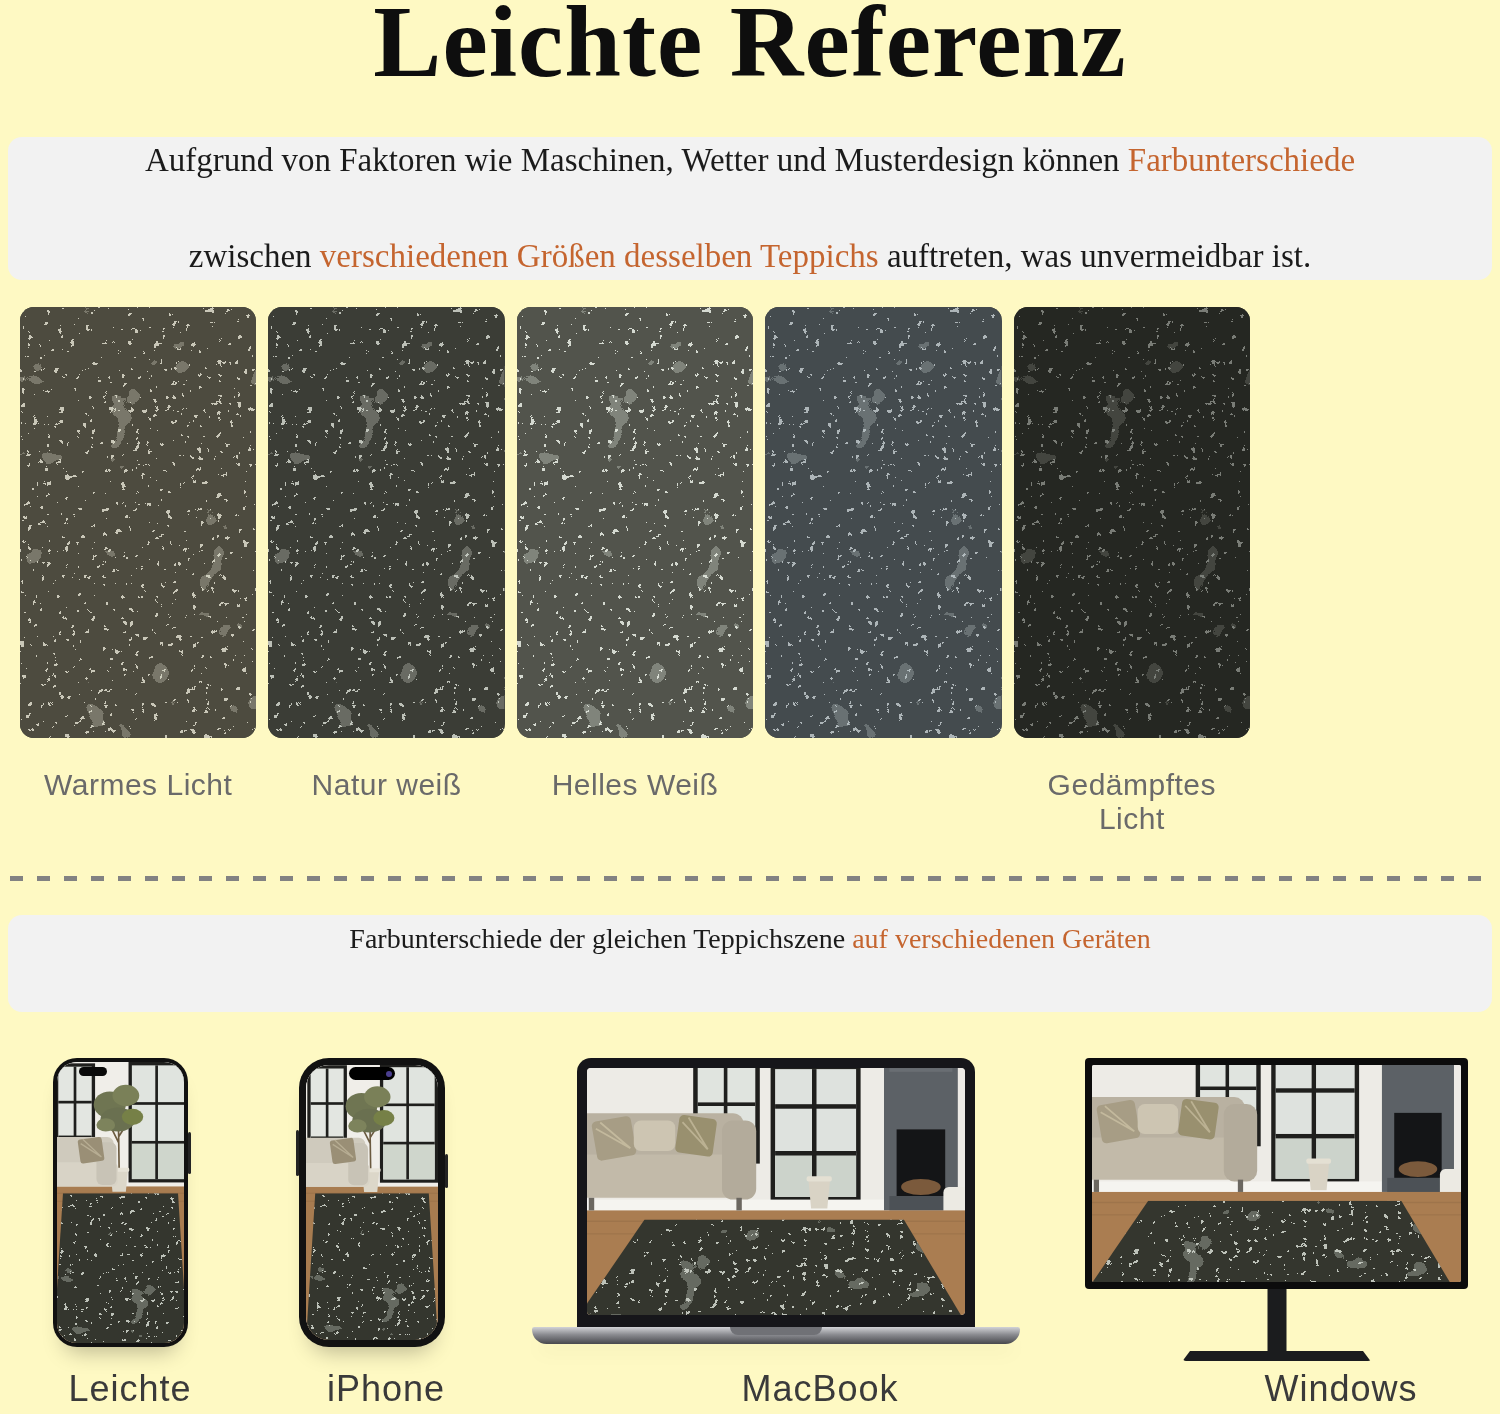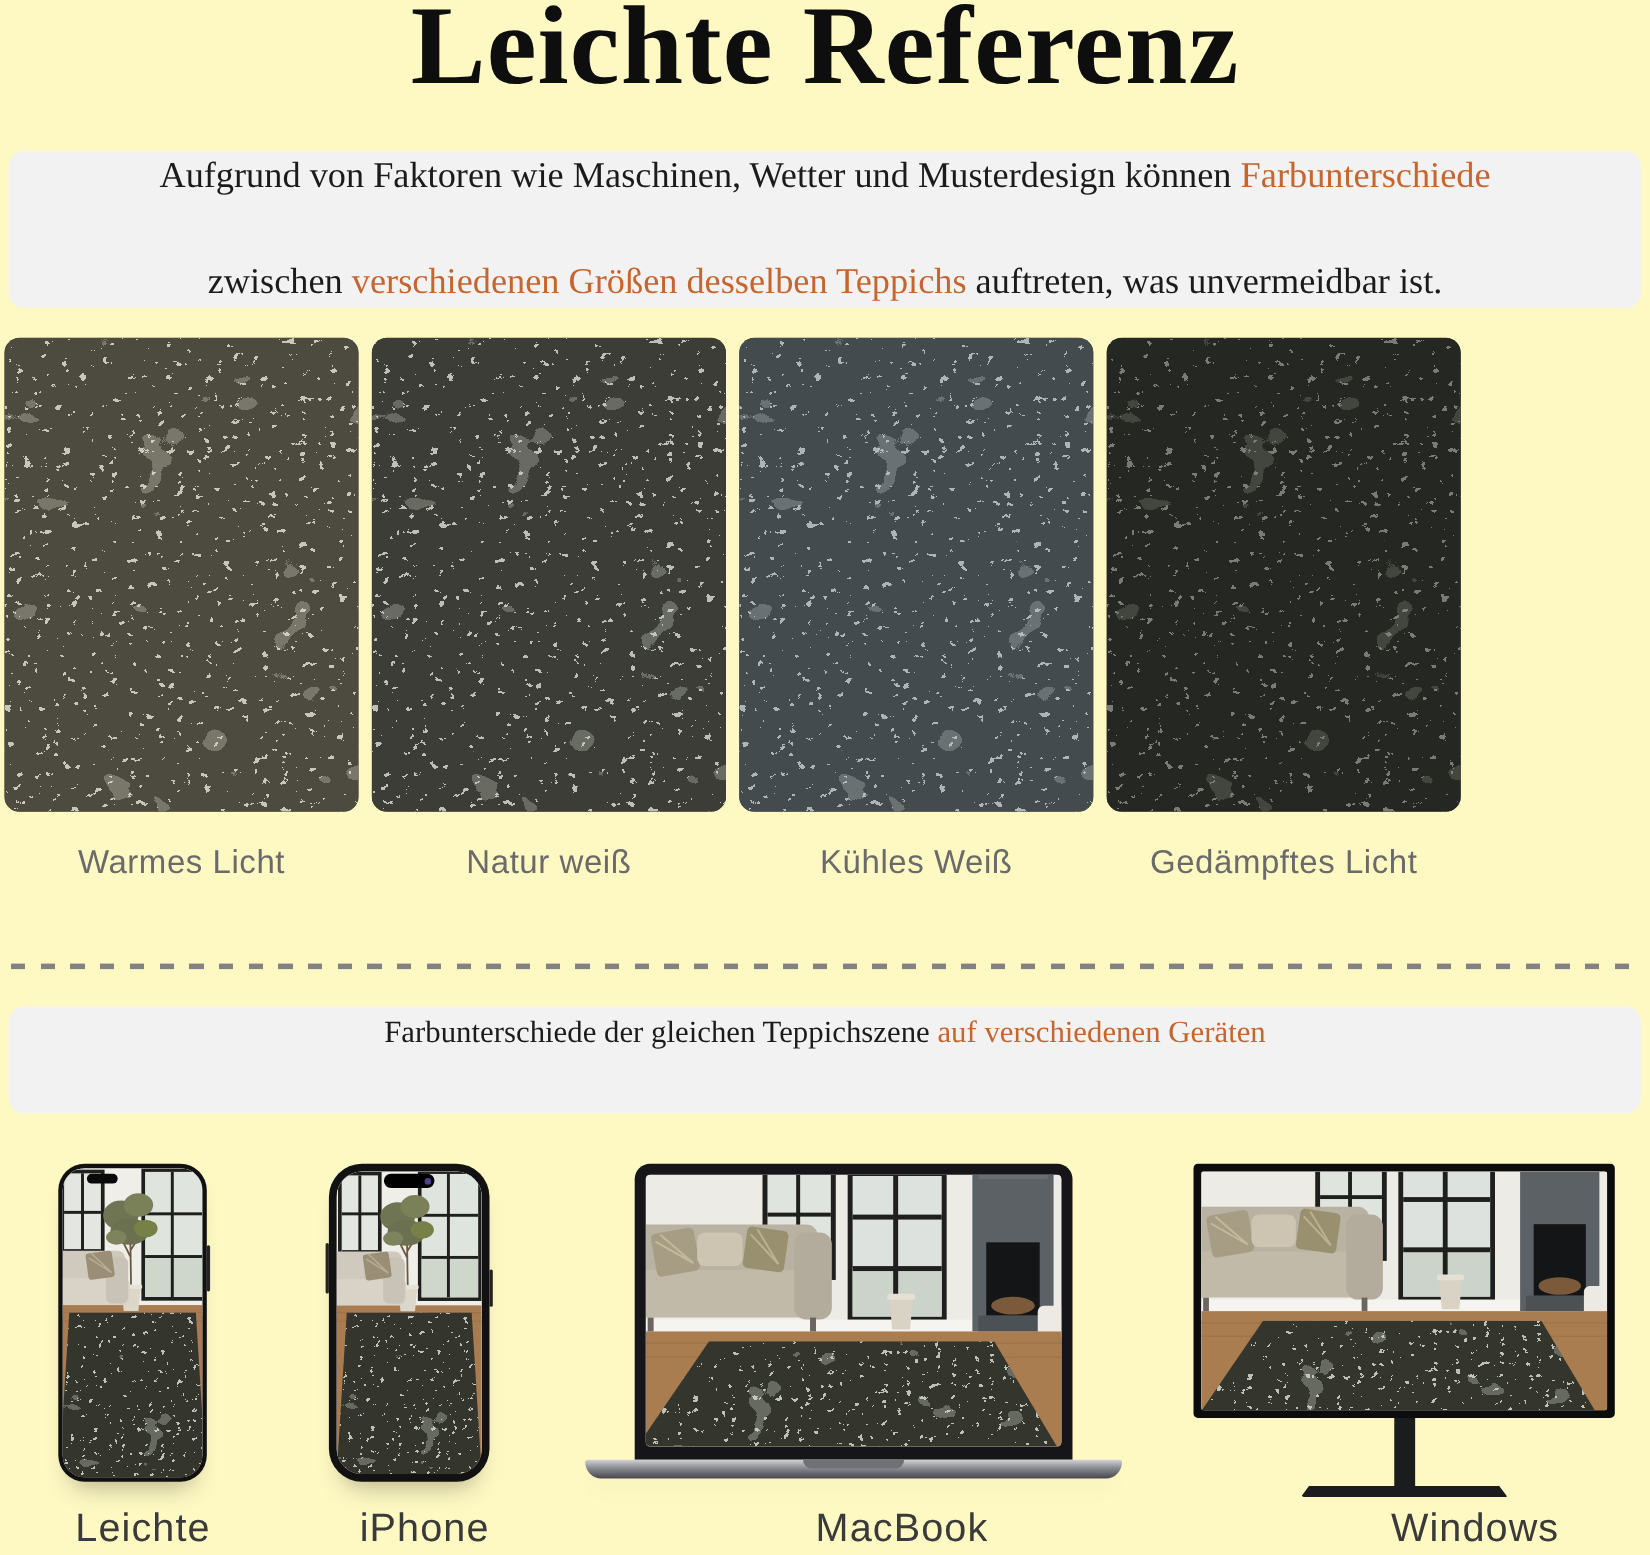--- a/index.html
+++ b/index.html
@@ -22,7 +22,7 @@
   .or{color:#c5652f;}
 
   
-  .swatches{position:absolute;left:4px;top:307px;width:1324px;display:flex;gap:12px;}
+  .swatches{position:absolute;left:20px;top:307px;width:1230px;display:flex;gap:12px;}
   .col{flex:1;margin:0;}
   .swatch{position:relative;height:431px;border-radius:14px;overflow:hidden;background:#383a32;}
   .swatch svg{position:absolute;inset:0;width:100%;height:100%;display:block;}

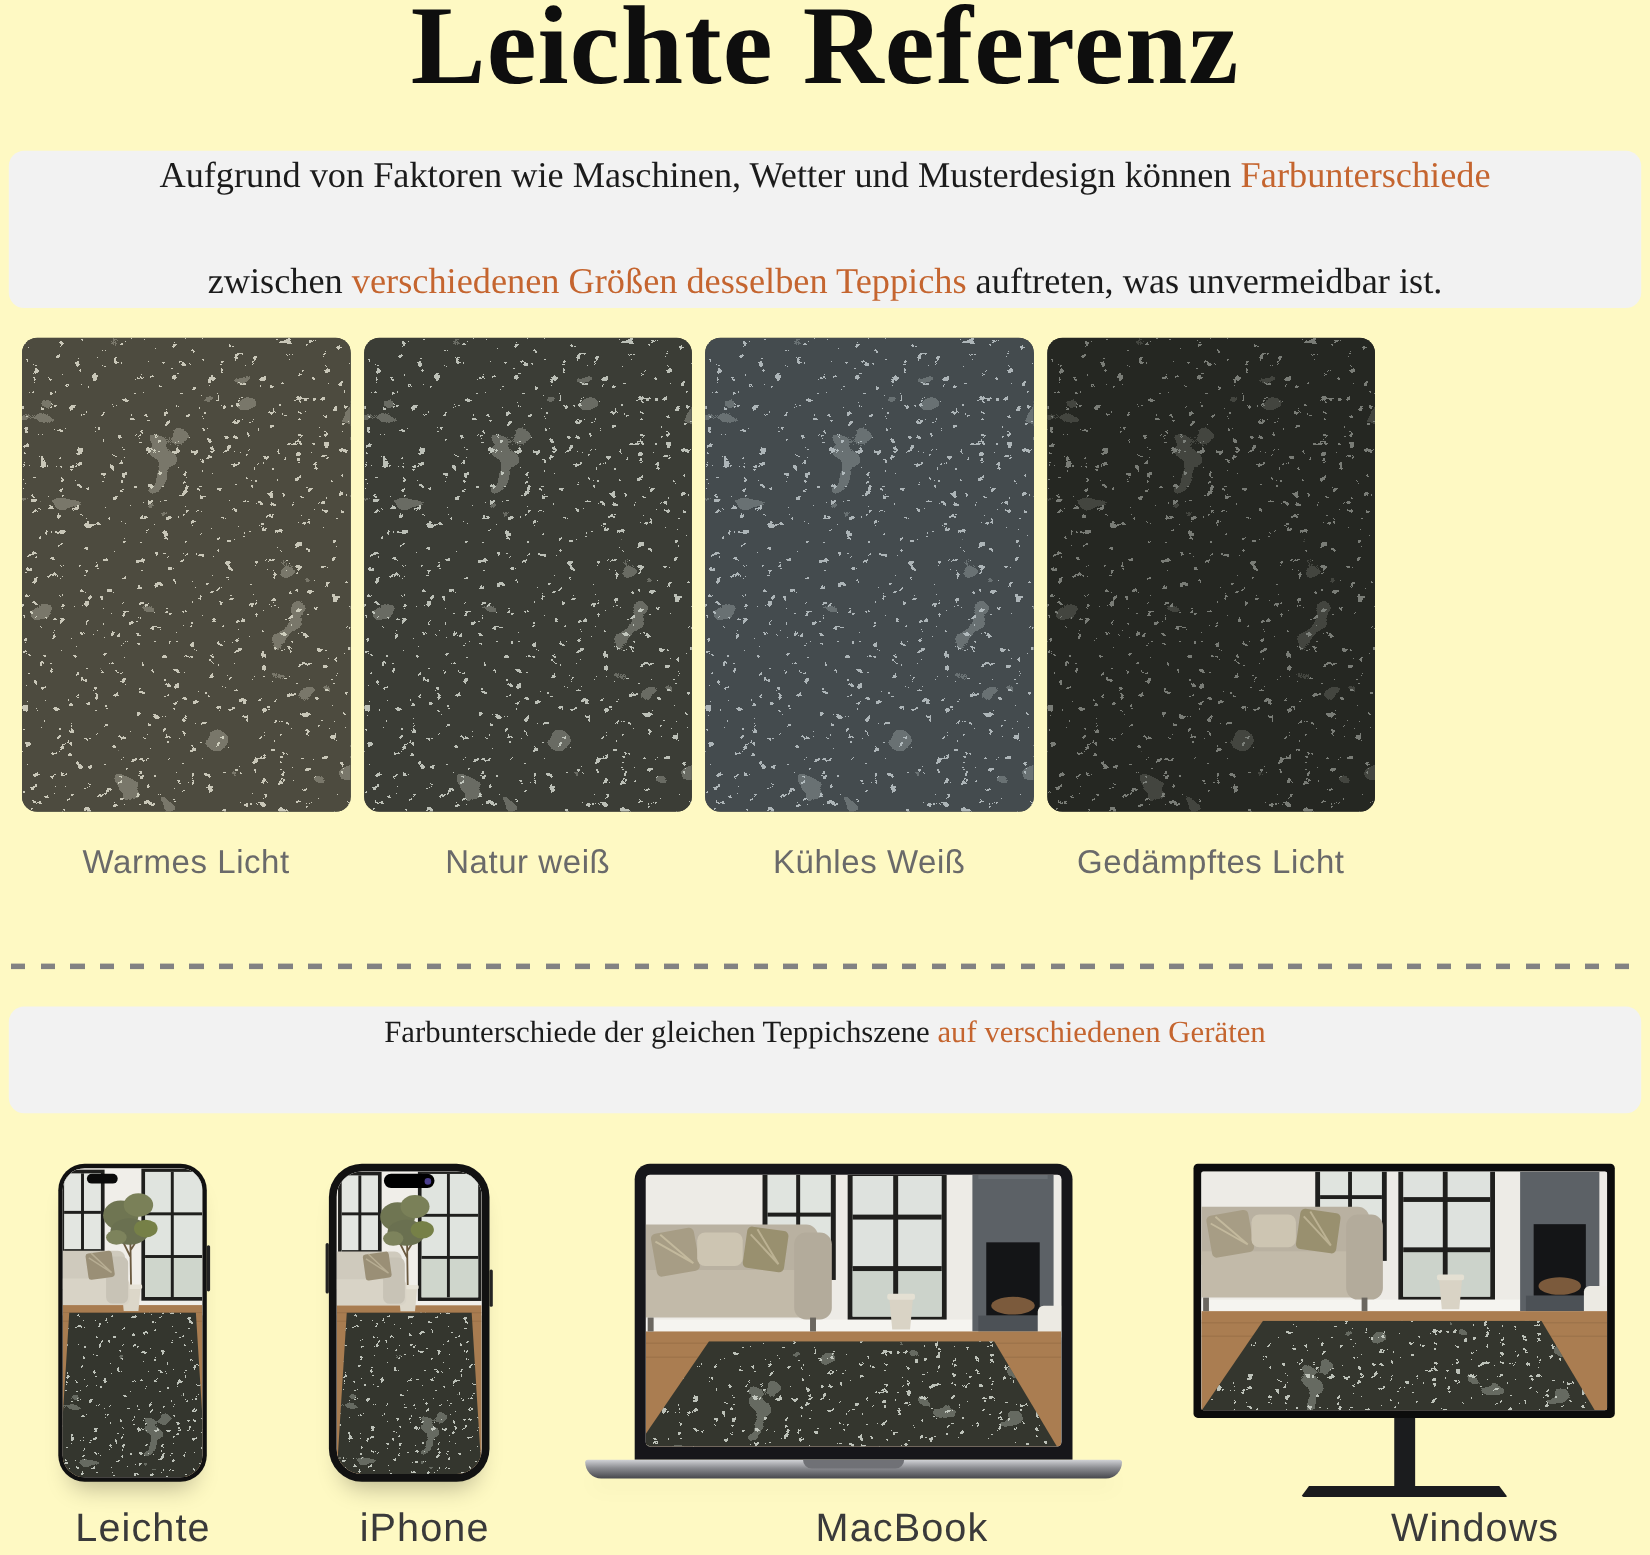--- a/index.html
+++ b/index.html
@@ -272,6 +272,15 @@
       <figcaption>Natur weiß</figcaption>
     </figure>
     <figure class="col">
+      <div class="swatch s3">
+        <svg viewBox="0 0 290 430" preserveAspectRatio="none">
+            <use href="#rug-texture"></use>
+          </svg>
+        <div class="tint"></div>
+      </div>
+      <figcaption>Helles Weiß</figcaption>
+    </figure>
+    <figure class="col">
       <div class="swatch s4">
         <svg viewBox="0 0 290 430" preserveAspectRatio="none">
             <use href="#rug-texture"></use>

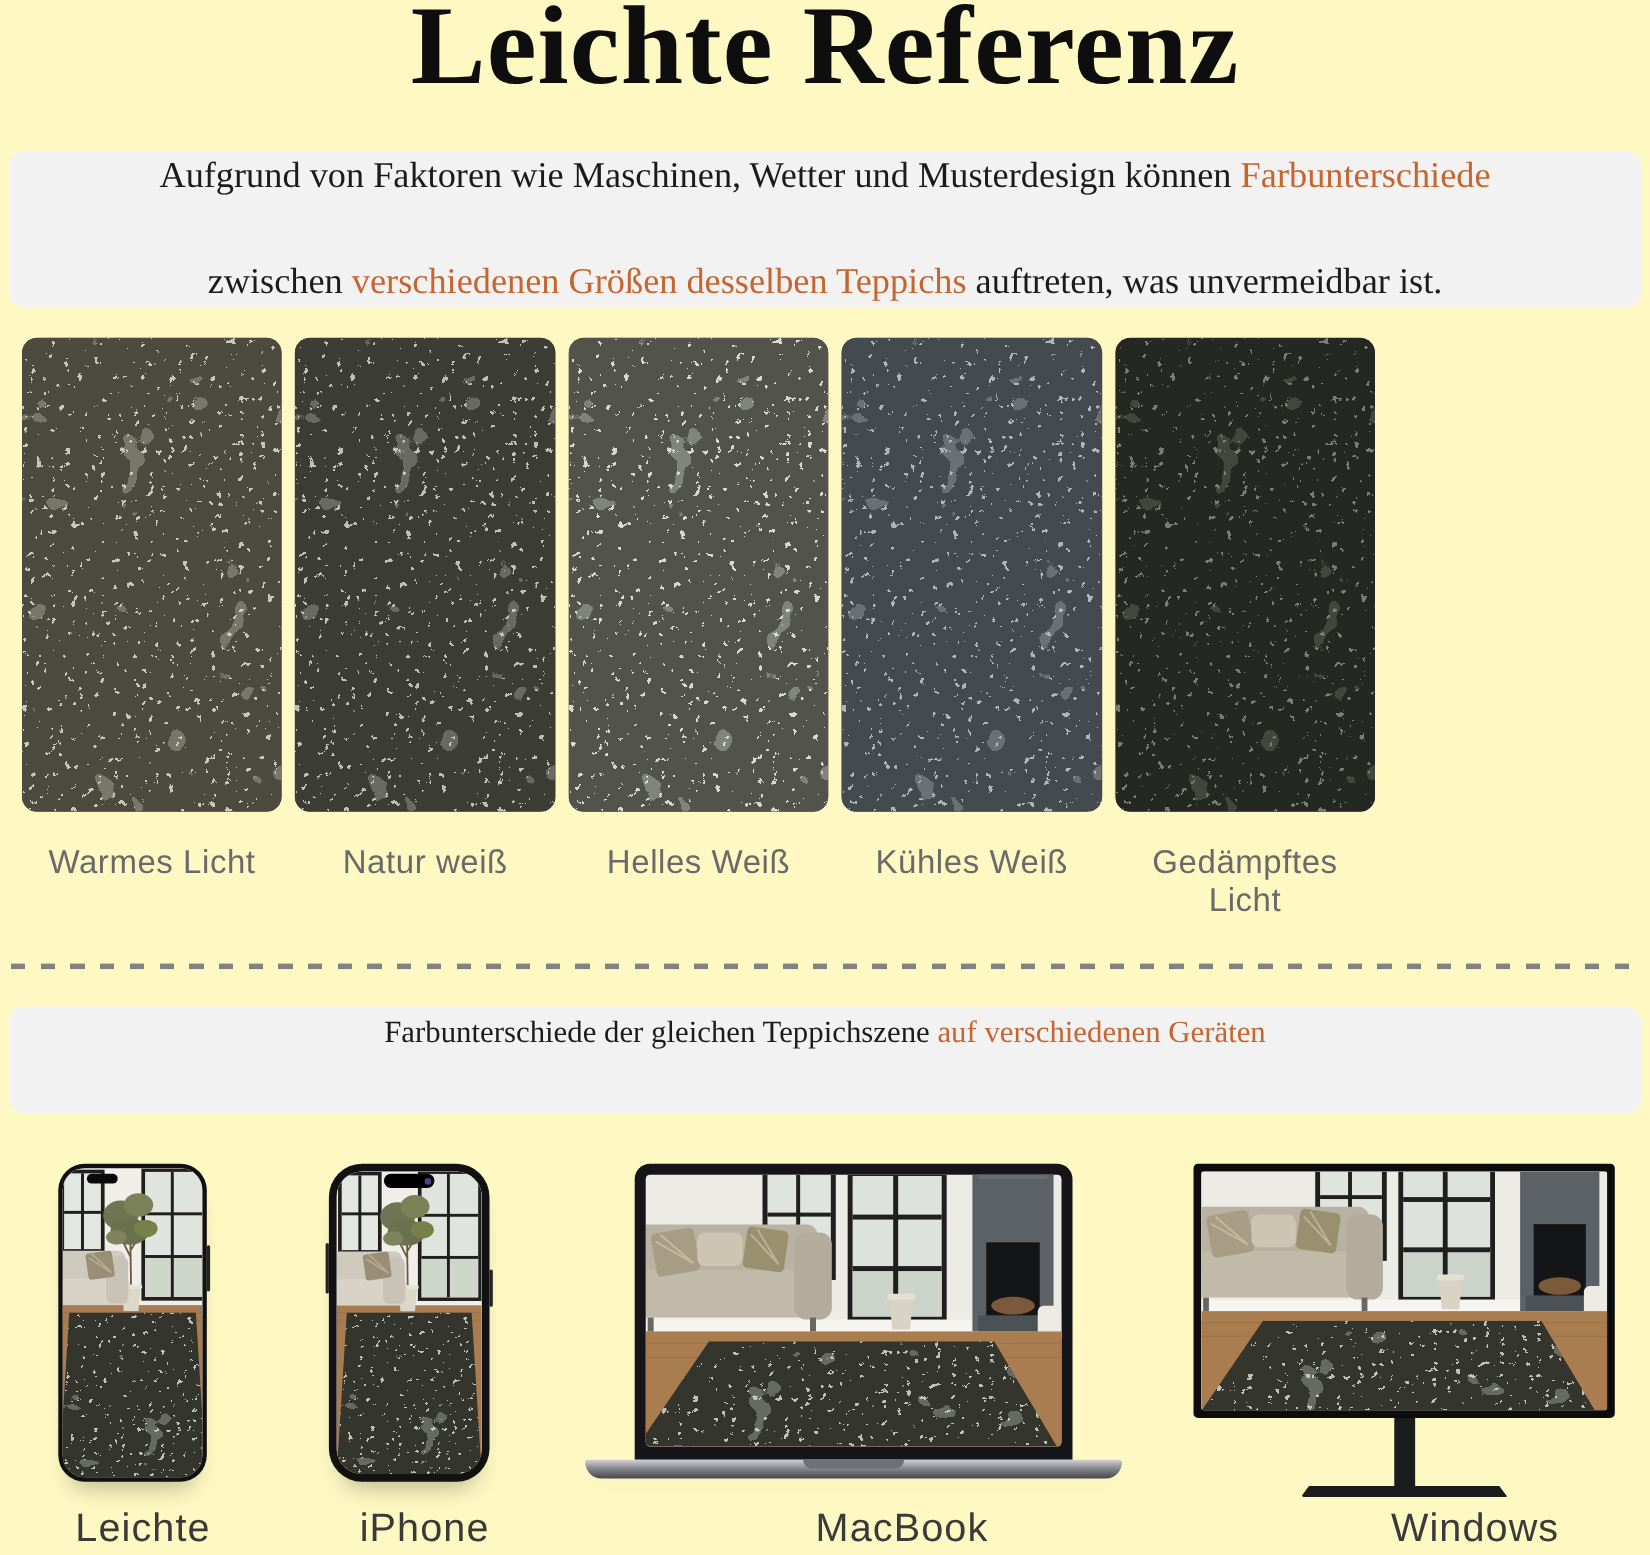--- a/index.html
+++ b/index.html
@@ -287,7 +287,6 @@
           </svg>
         <div class="tint"></div>
       </div>
-      <figcaption>Kühles Weiß</figcaption>
     </figure>
     <figure class="col">
       <div class="swatch s5">

